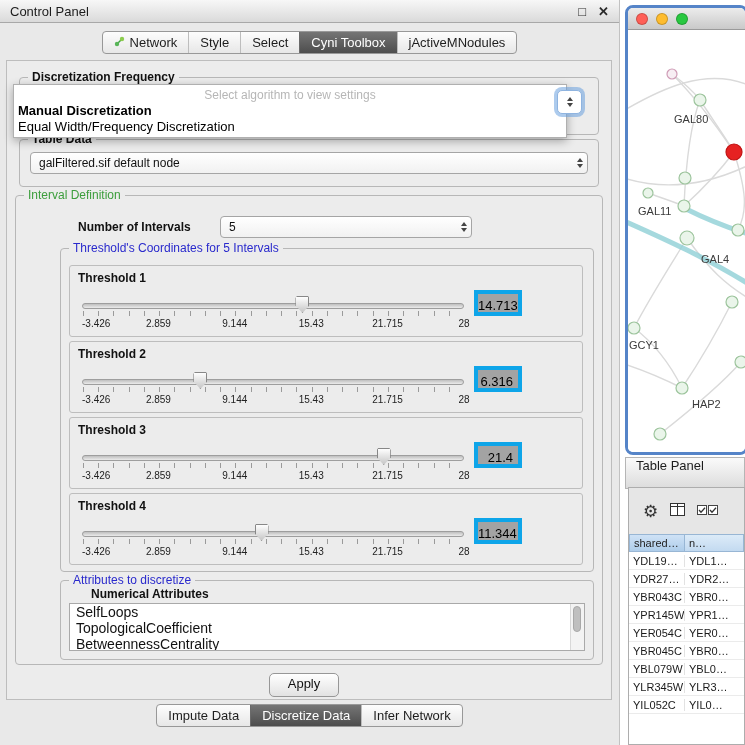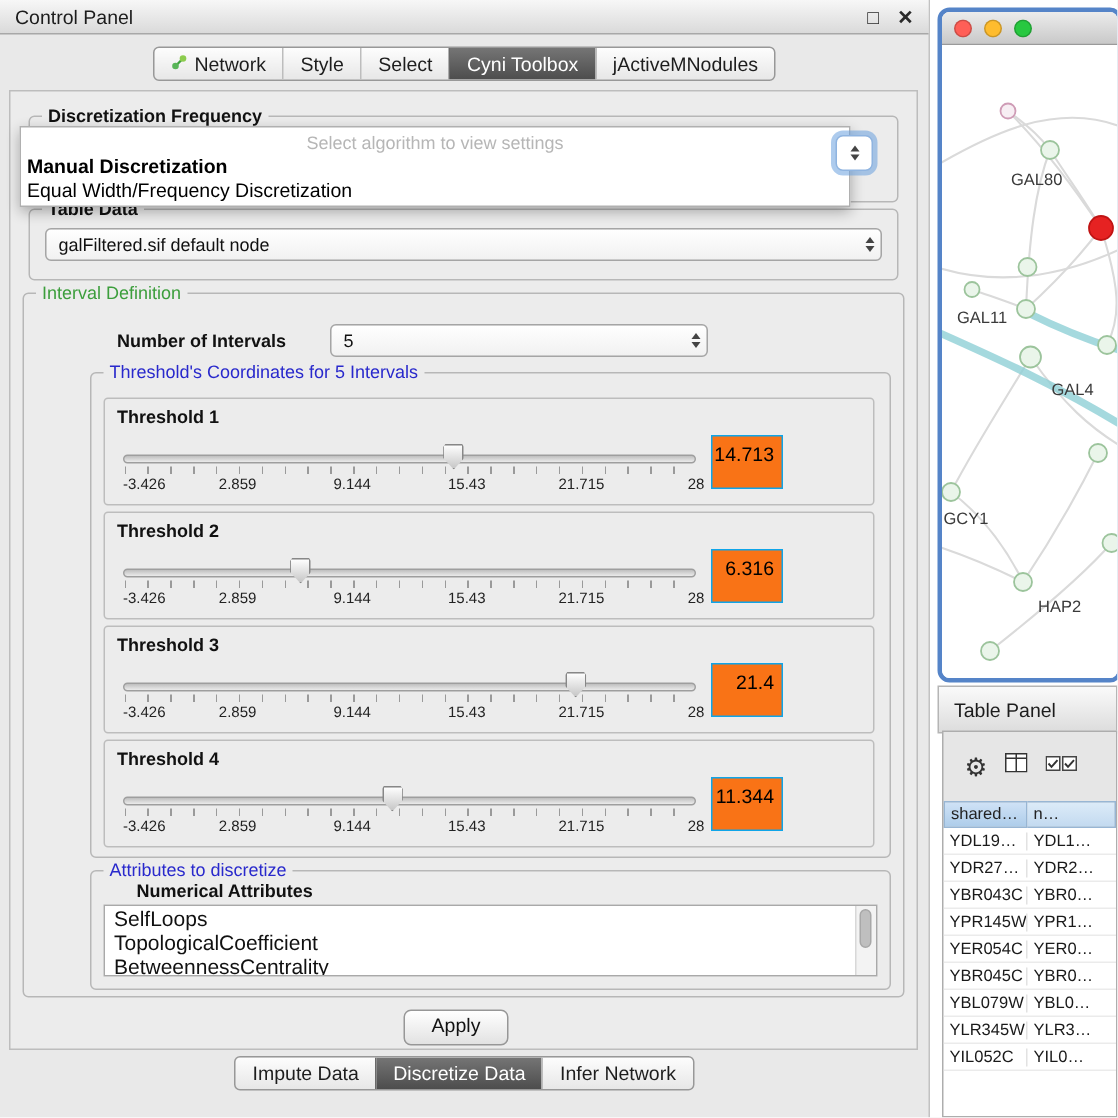--- a/index.html
+++ b/index.html
@@ -71,8 +71,8 @@
                background-image:repeating-linear-gradient(to right,#9a9a9a 0,#9a9a9a 1px,transparent 1px,transparent 15.24px); }
   .thr-scale { position:absolute; left:0; right:0; top:24px; height:12px; font-size:10px; color:#222; }
   .thr-scale span { position:absolute; transform:translateX(-50%); white-space:nowrap; }
-  .thr-value { position:absolute; left:404px; top:24px; width:48px; height:36px; box-sizing:border-box;
-               background:#f97316; border:1px solid #0ea5e9; font-size:13px; color:#000;
+  .thr-value { position:absolute; left:404px; top:24px; width:48px; height:26px; box-sizing:border-box;
+               background:#a3a3a3; border:4px solid #0ea5e9; font-size:13px; color:#000;
                text-align:right; line-height:24px; padding-right:5px; }
 
   

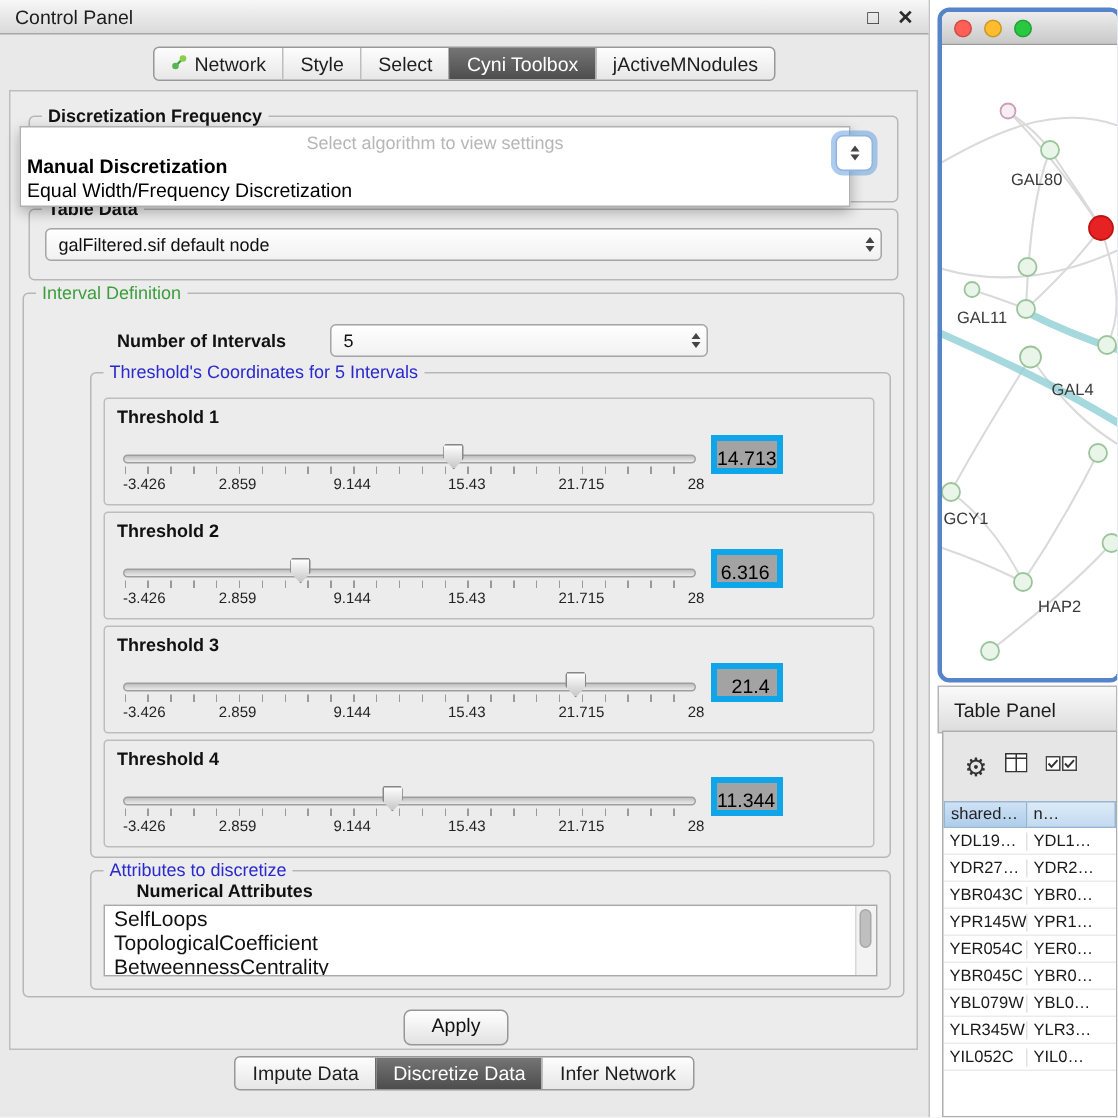--- a/index.html
+++ b/index.html
@@ -103,7 +103,7 @@
   
   .table-panel-bar { position:absolute; left:625px; top:457px; width:120px; height:32px;
                      background:linear-gradient(#fafafa,#dcdcdc); border:1px solid #b5b5b5;
-                     box-sizing:border-box; display:flex; align-items:center; padding-left:10px;
+                     box-sizing:border-box; display:flex; align-items:flex-start; padding-left:10px;
                      font-size:13px; color:#1c1c1c; }
   .table-window { position:absolute; left:628px; top:487px; width:117px; height:258px;
                   background:#e6e6e6; border:1px solid #adadad; box-sizing:border-box; overflow:hidden; }

